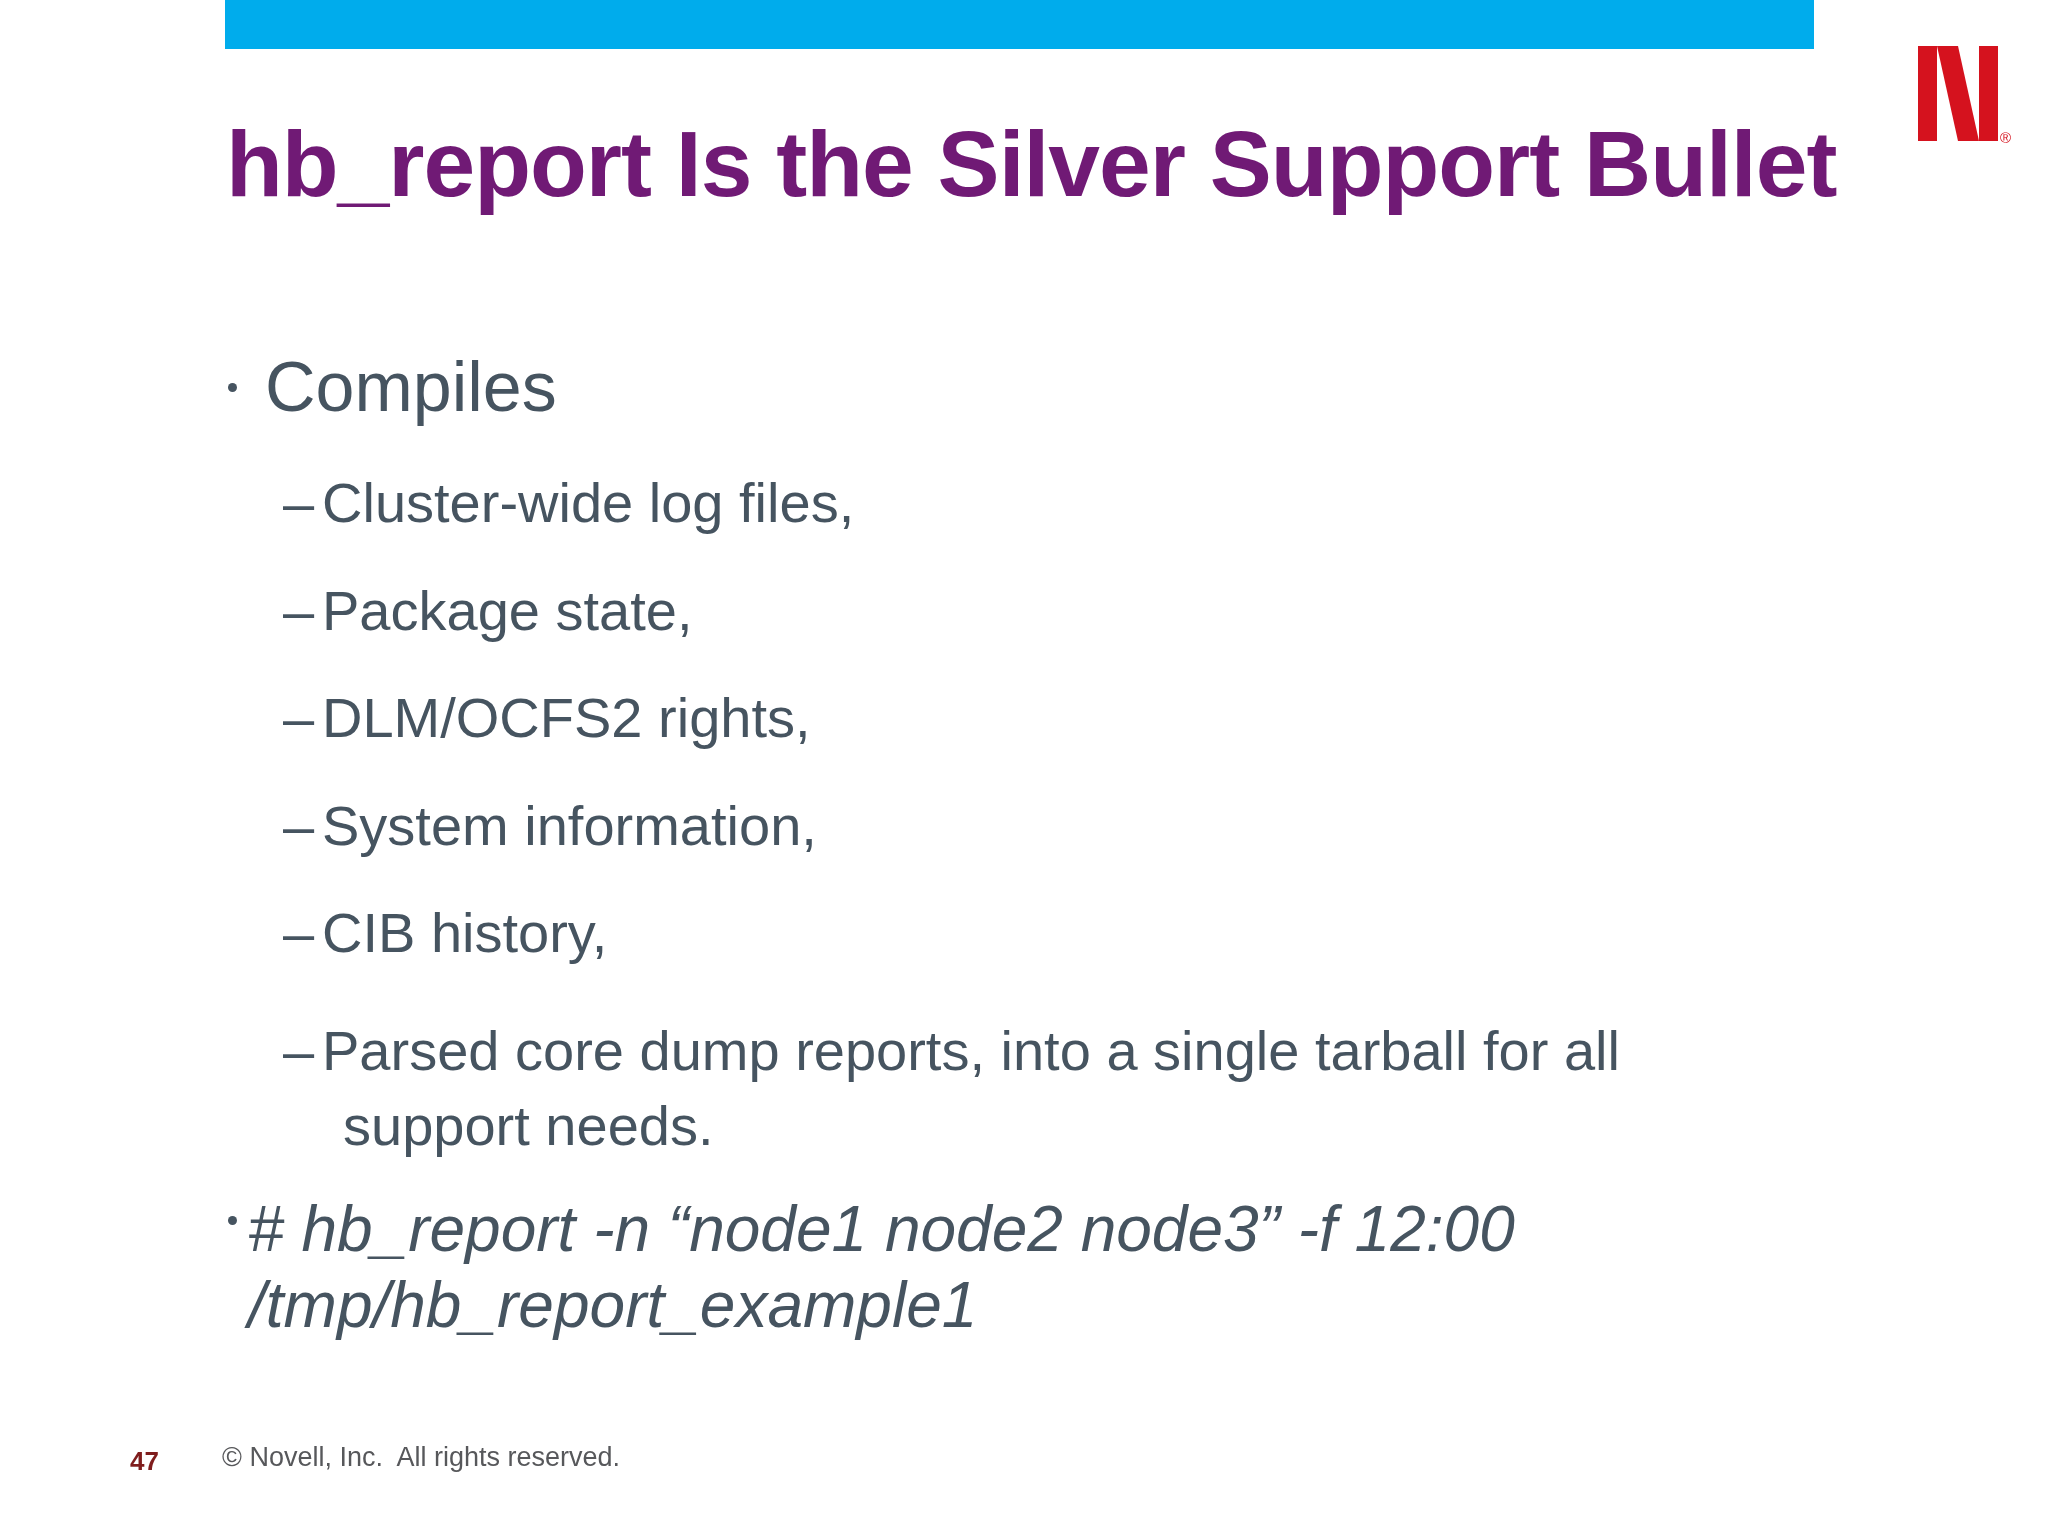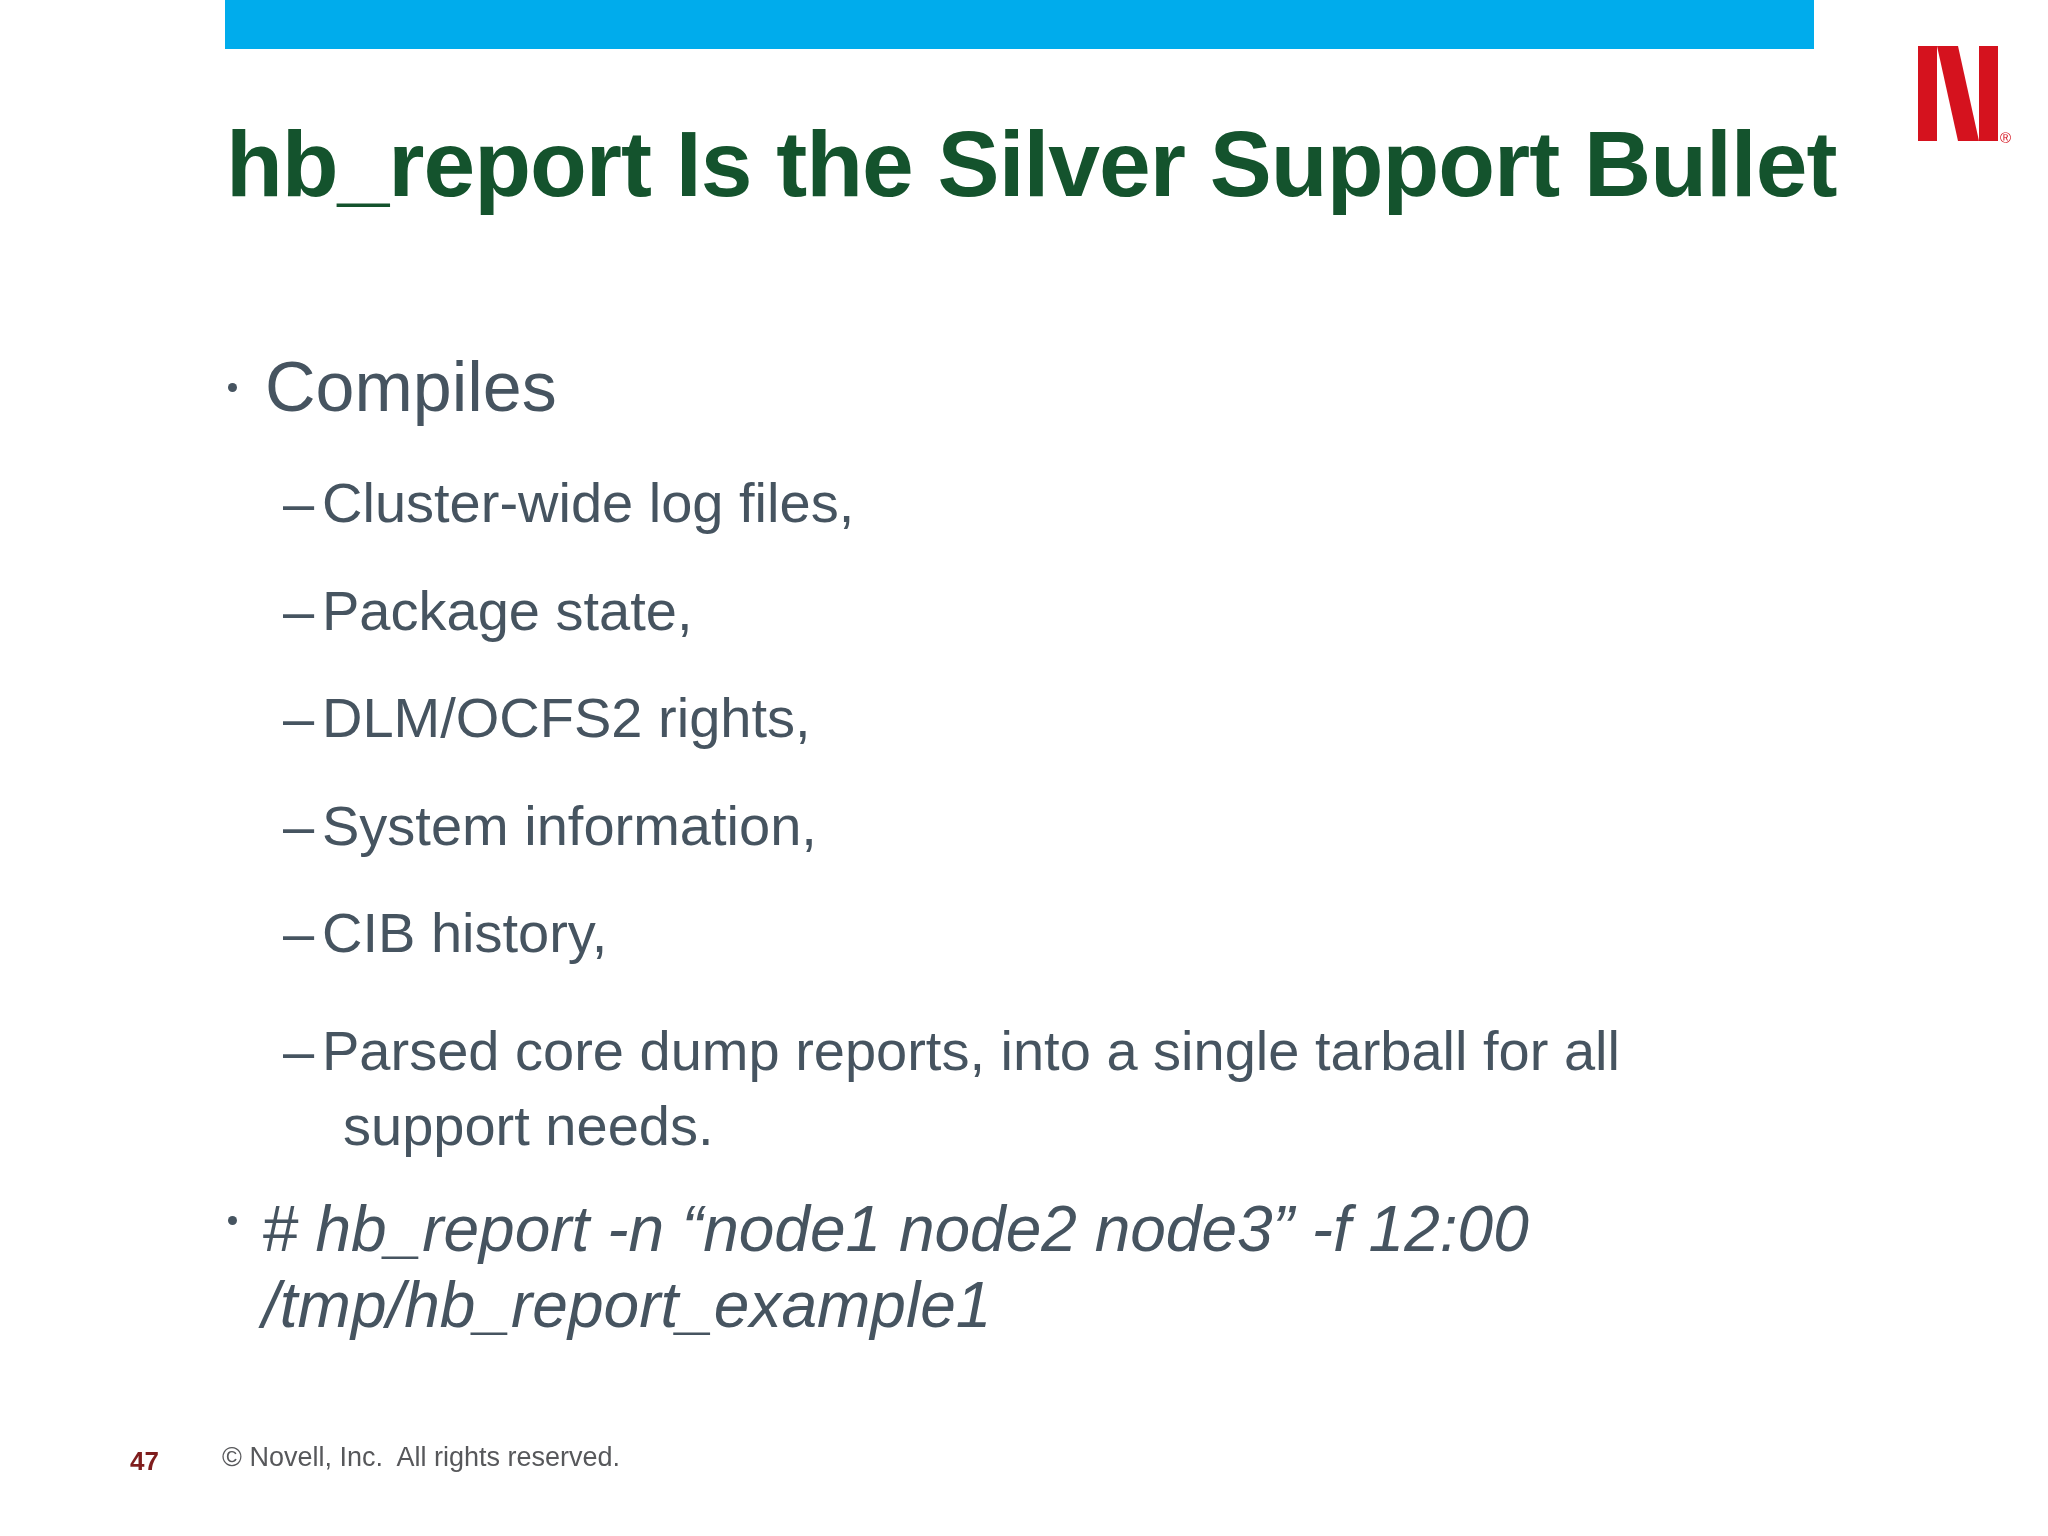--- a/index.html
+++ b/index.html
@@ -55,7 +55,7 @@
     font-weight: bold;
     line-height: 1;
     letter-spacing: -1px;
-    color: #14532d;
+    color: #701a75;
     white-space: nowrap;
   }
 

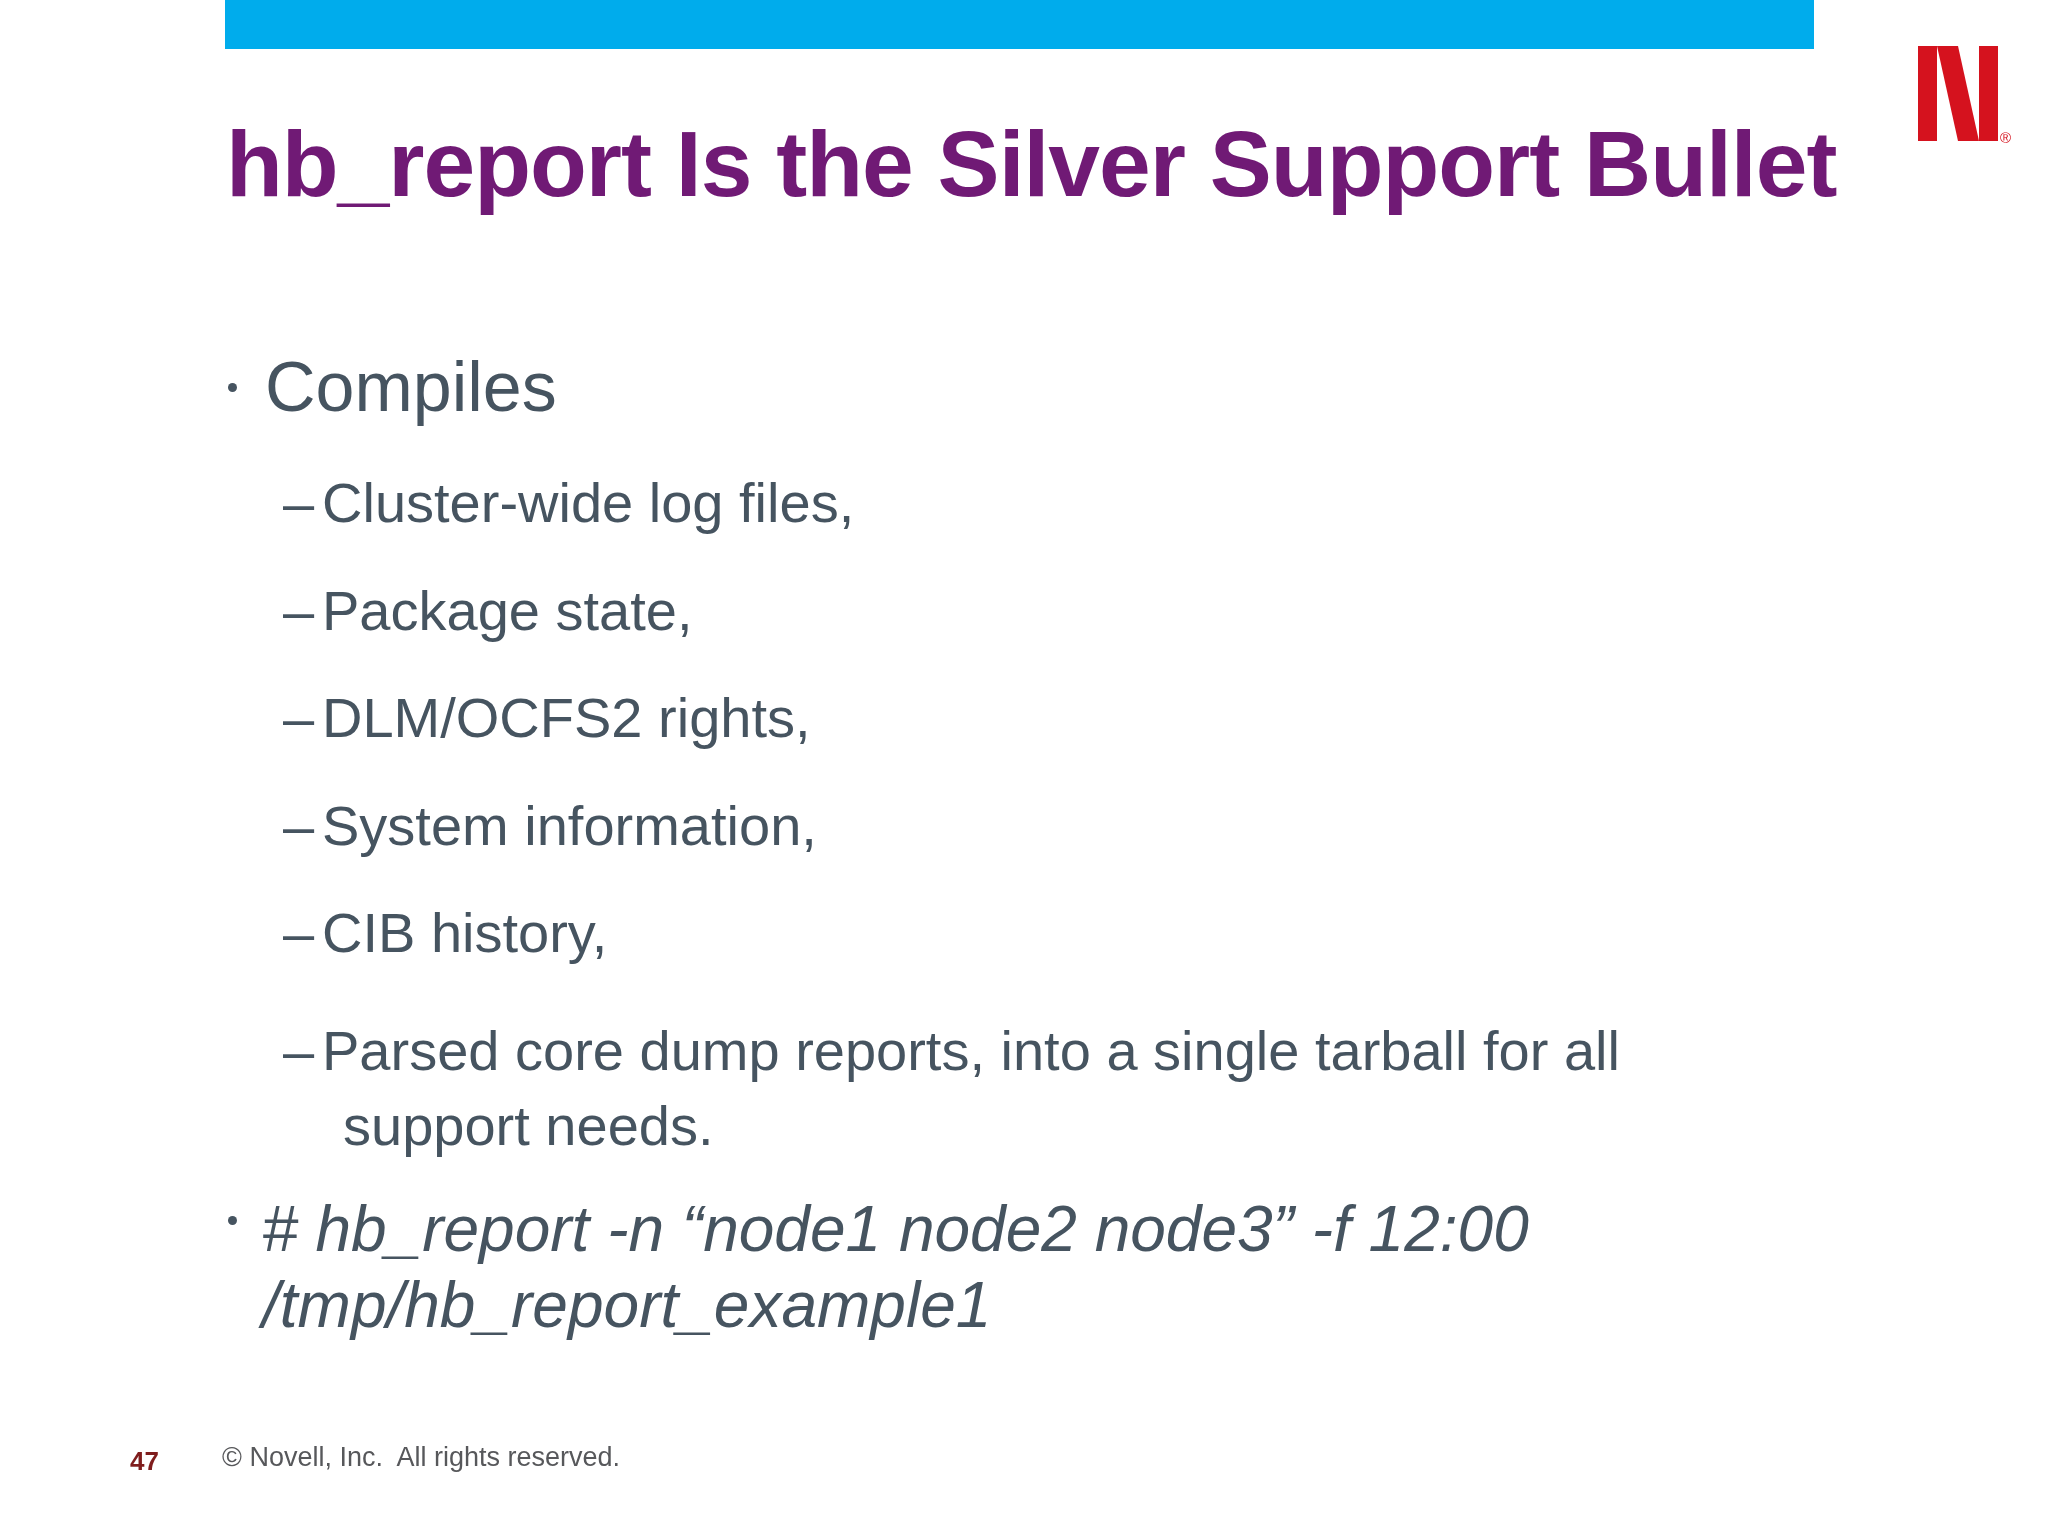--- a/index.html
+++ b/index.html
@@ -124,7 +124,7 @@
   }
   .cmd-text {
     display: block;
-    margin-left: 36px;
+    margin-left: 22px;
     white-space: nowrap;
   }
 

